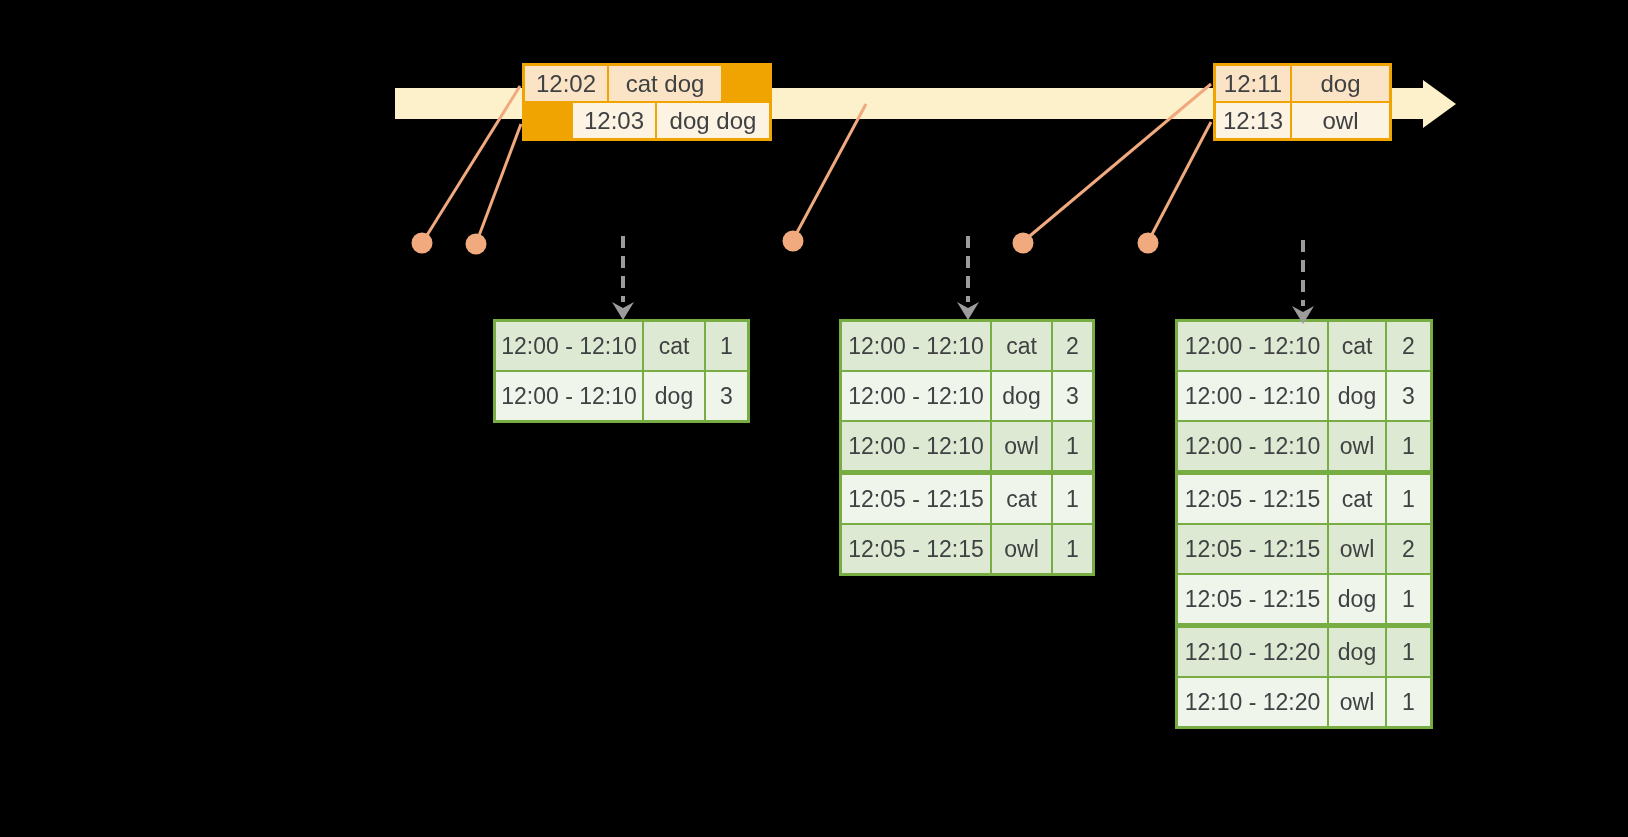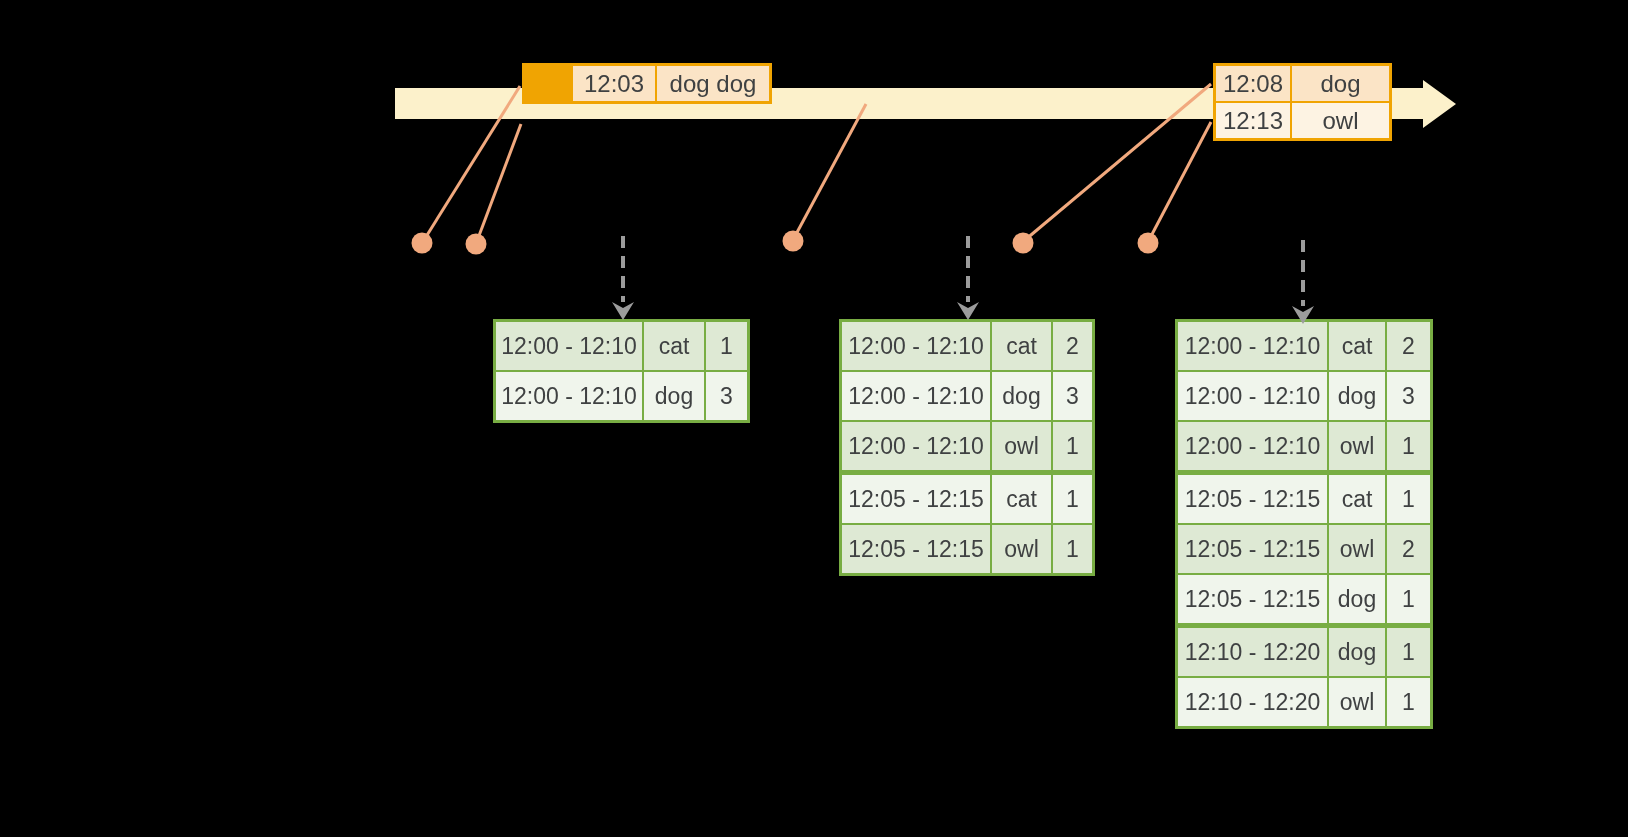--- a/index.html
+++ b/index.html
@@ -41,6 +41,10 @@
   <div class="band-head"></div>
 
   <div class="etable" style="left:522px;top:63px;">
+    <div class="erow" style="grid-template-columns:82px 112px;">
+      <div class="ecell">12:02</div>
+      <div class="ecell">cat dog</div>
+    </div>
     <div class="erow" style="grid-template-columns:82px 112px;padding-left:48px;">
       <div class="ecell">12:03</div>
       <div class="ecell">dog dog</div>

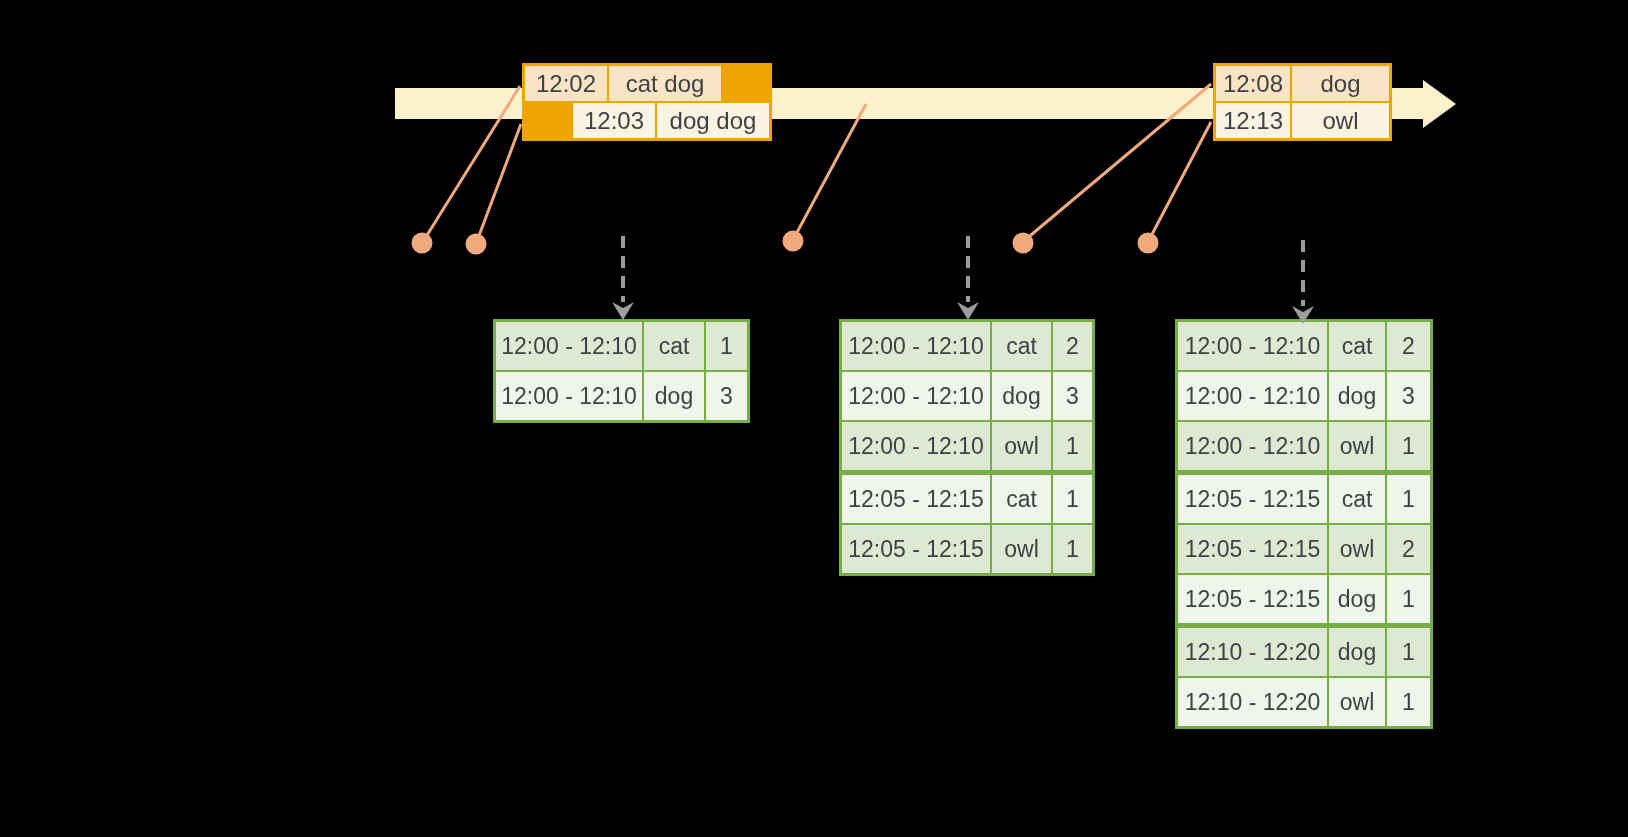--- a/index.html
+++ b/index.html
@@ -54,7 +54,7 @@
 
   <div class="etable" style="left:1213px;top:63px;">
     <div class="erow" style="grid-template-columns:74px 97px;">
-      <div class="ecell">12:08</div>
+      <div class="ecell">12:11</div>
       <div class="ecell">dog</div>
     </div>
     <div class="erow" style="grid-template-columns:74px 97px;">

